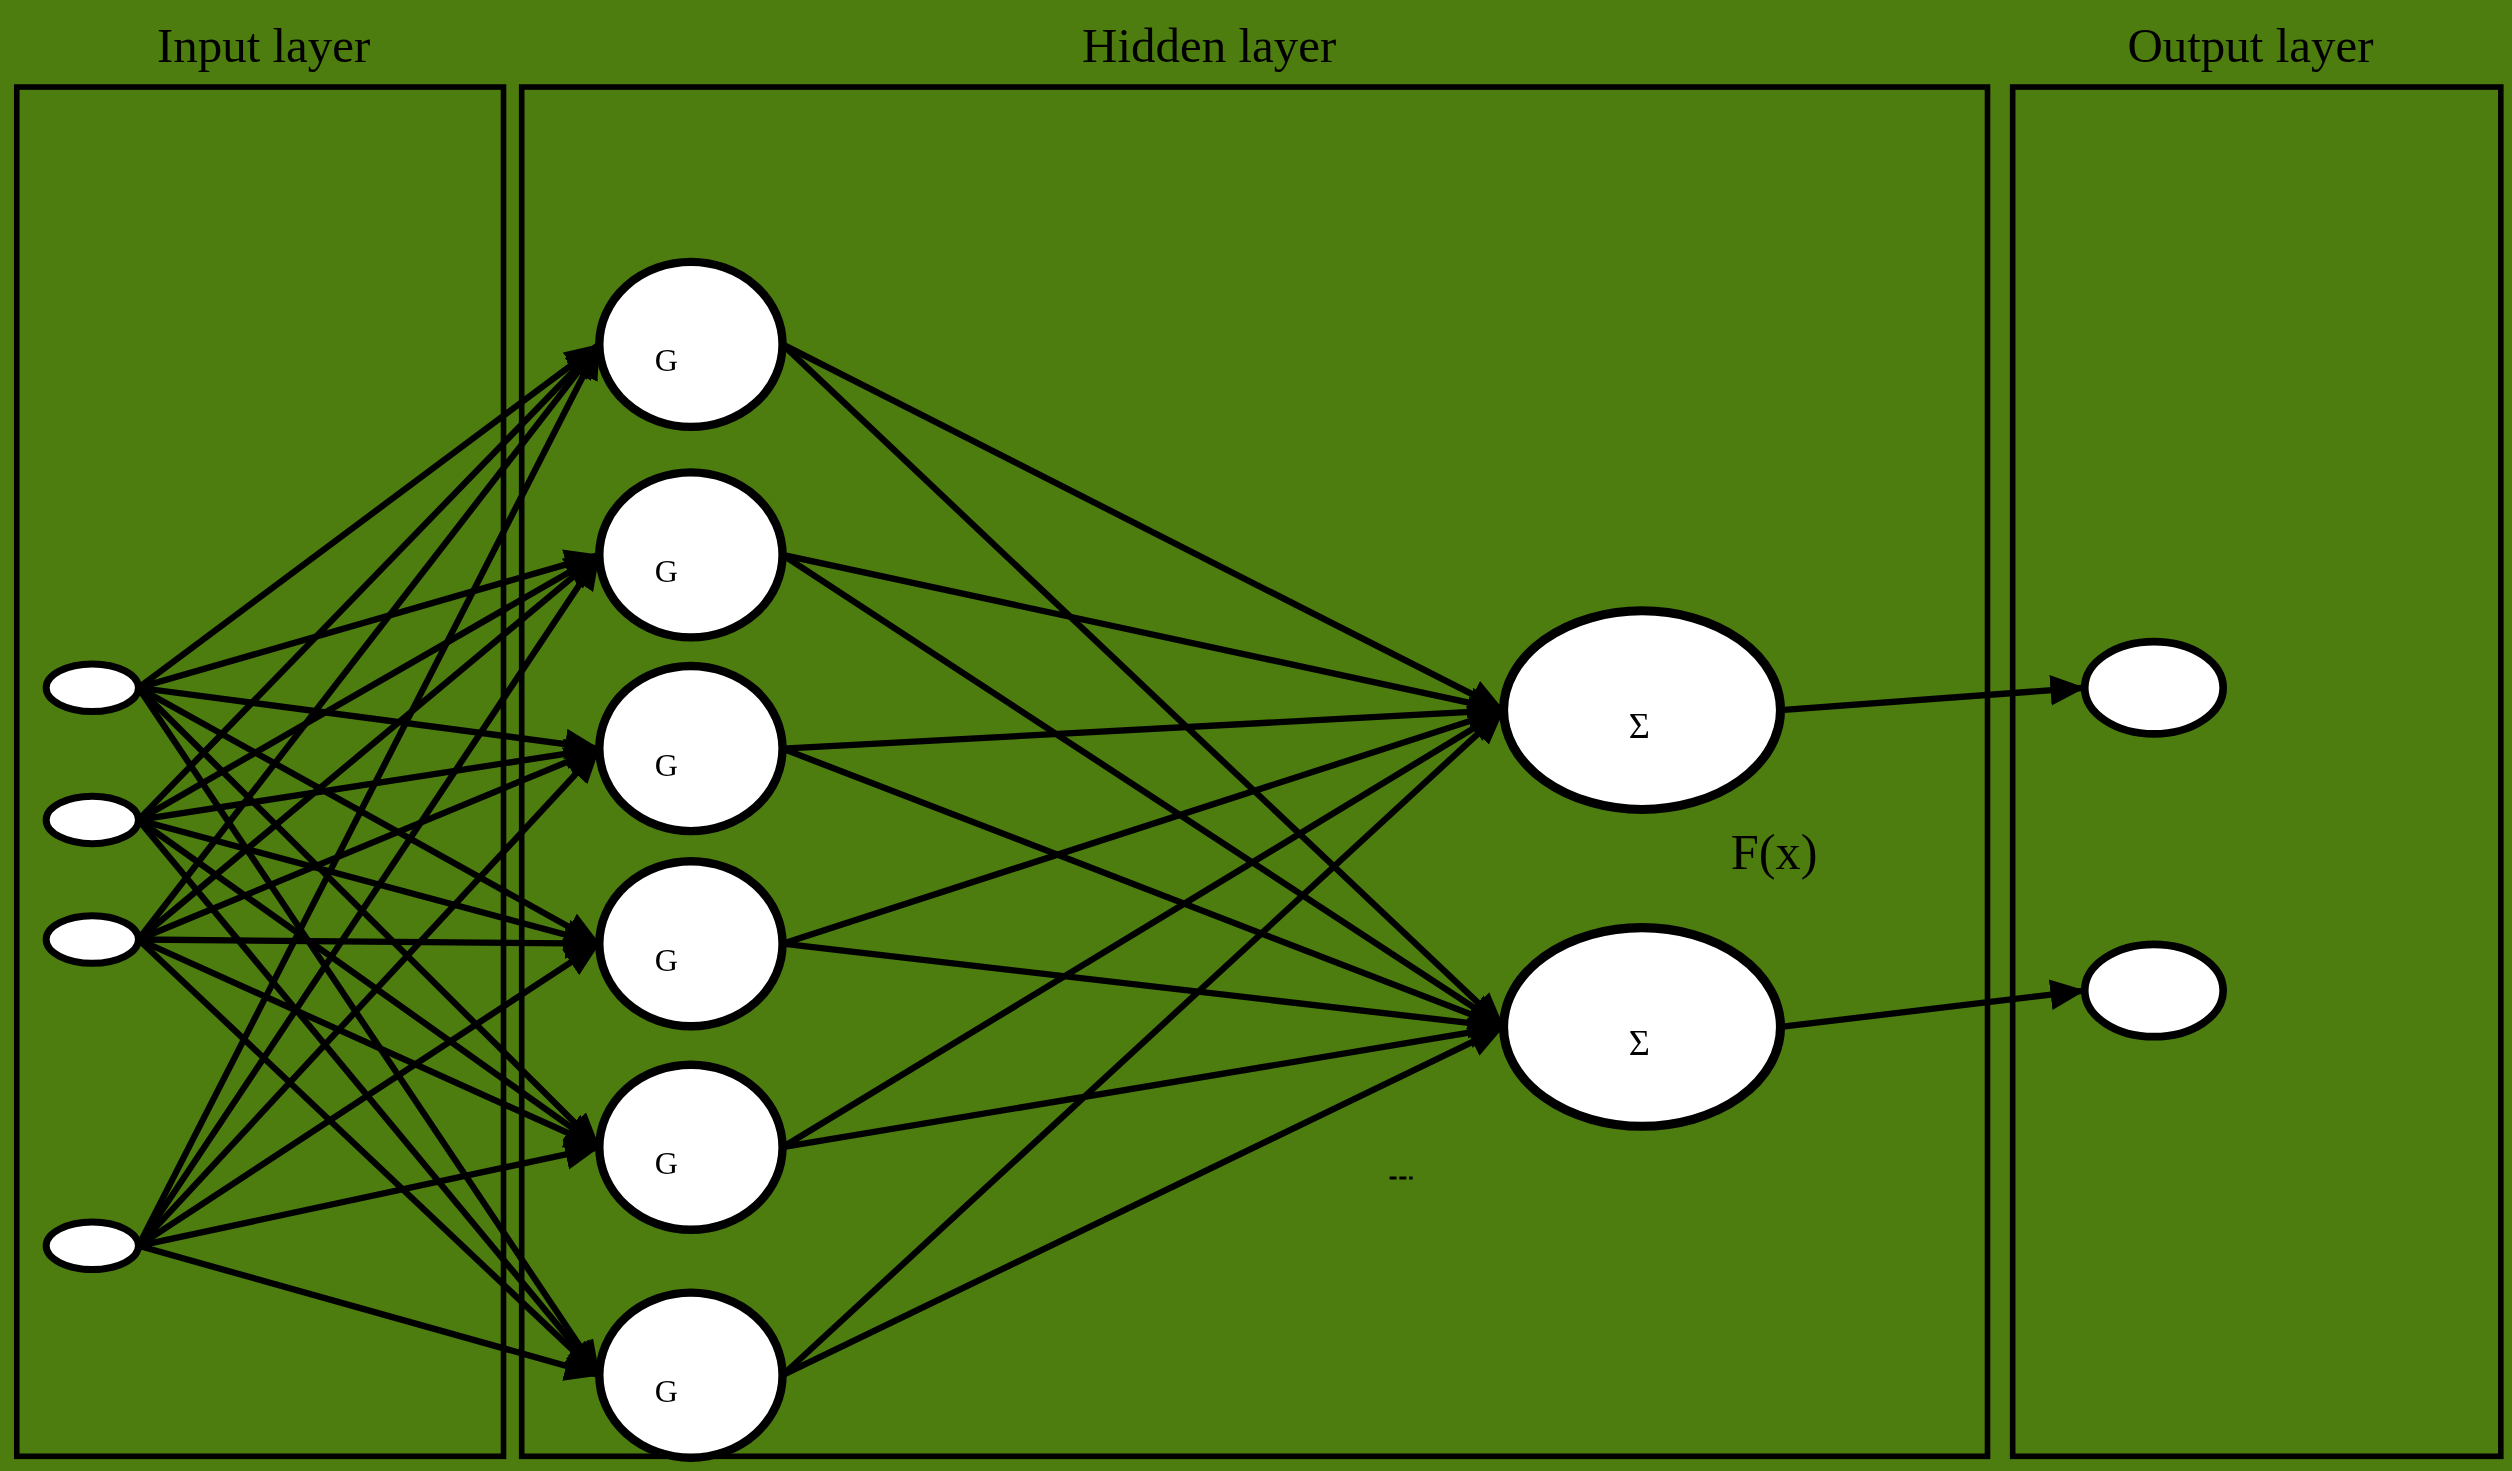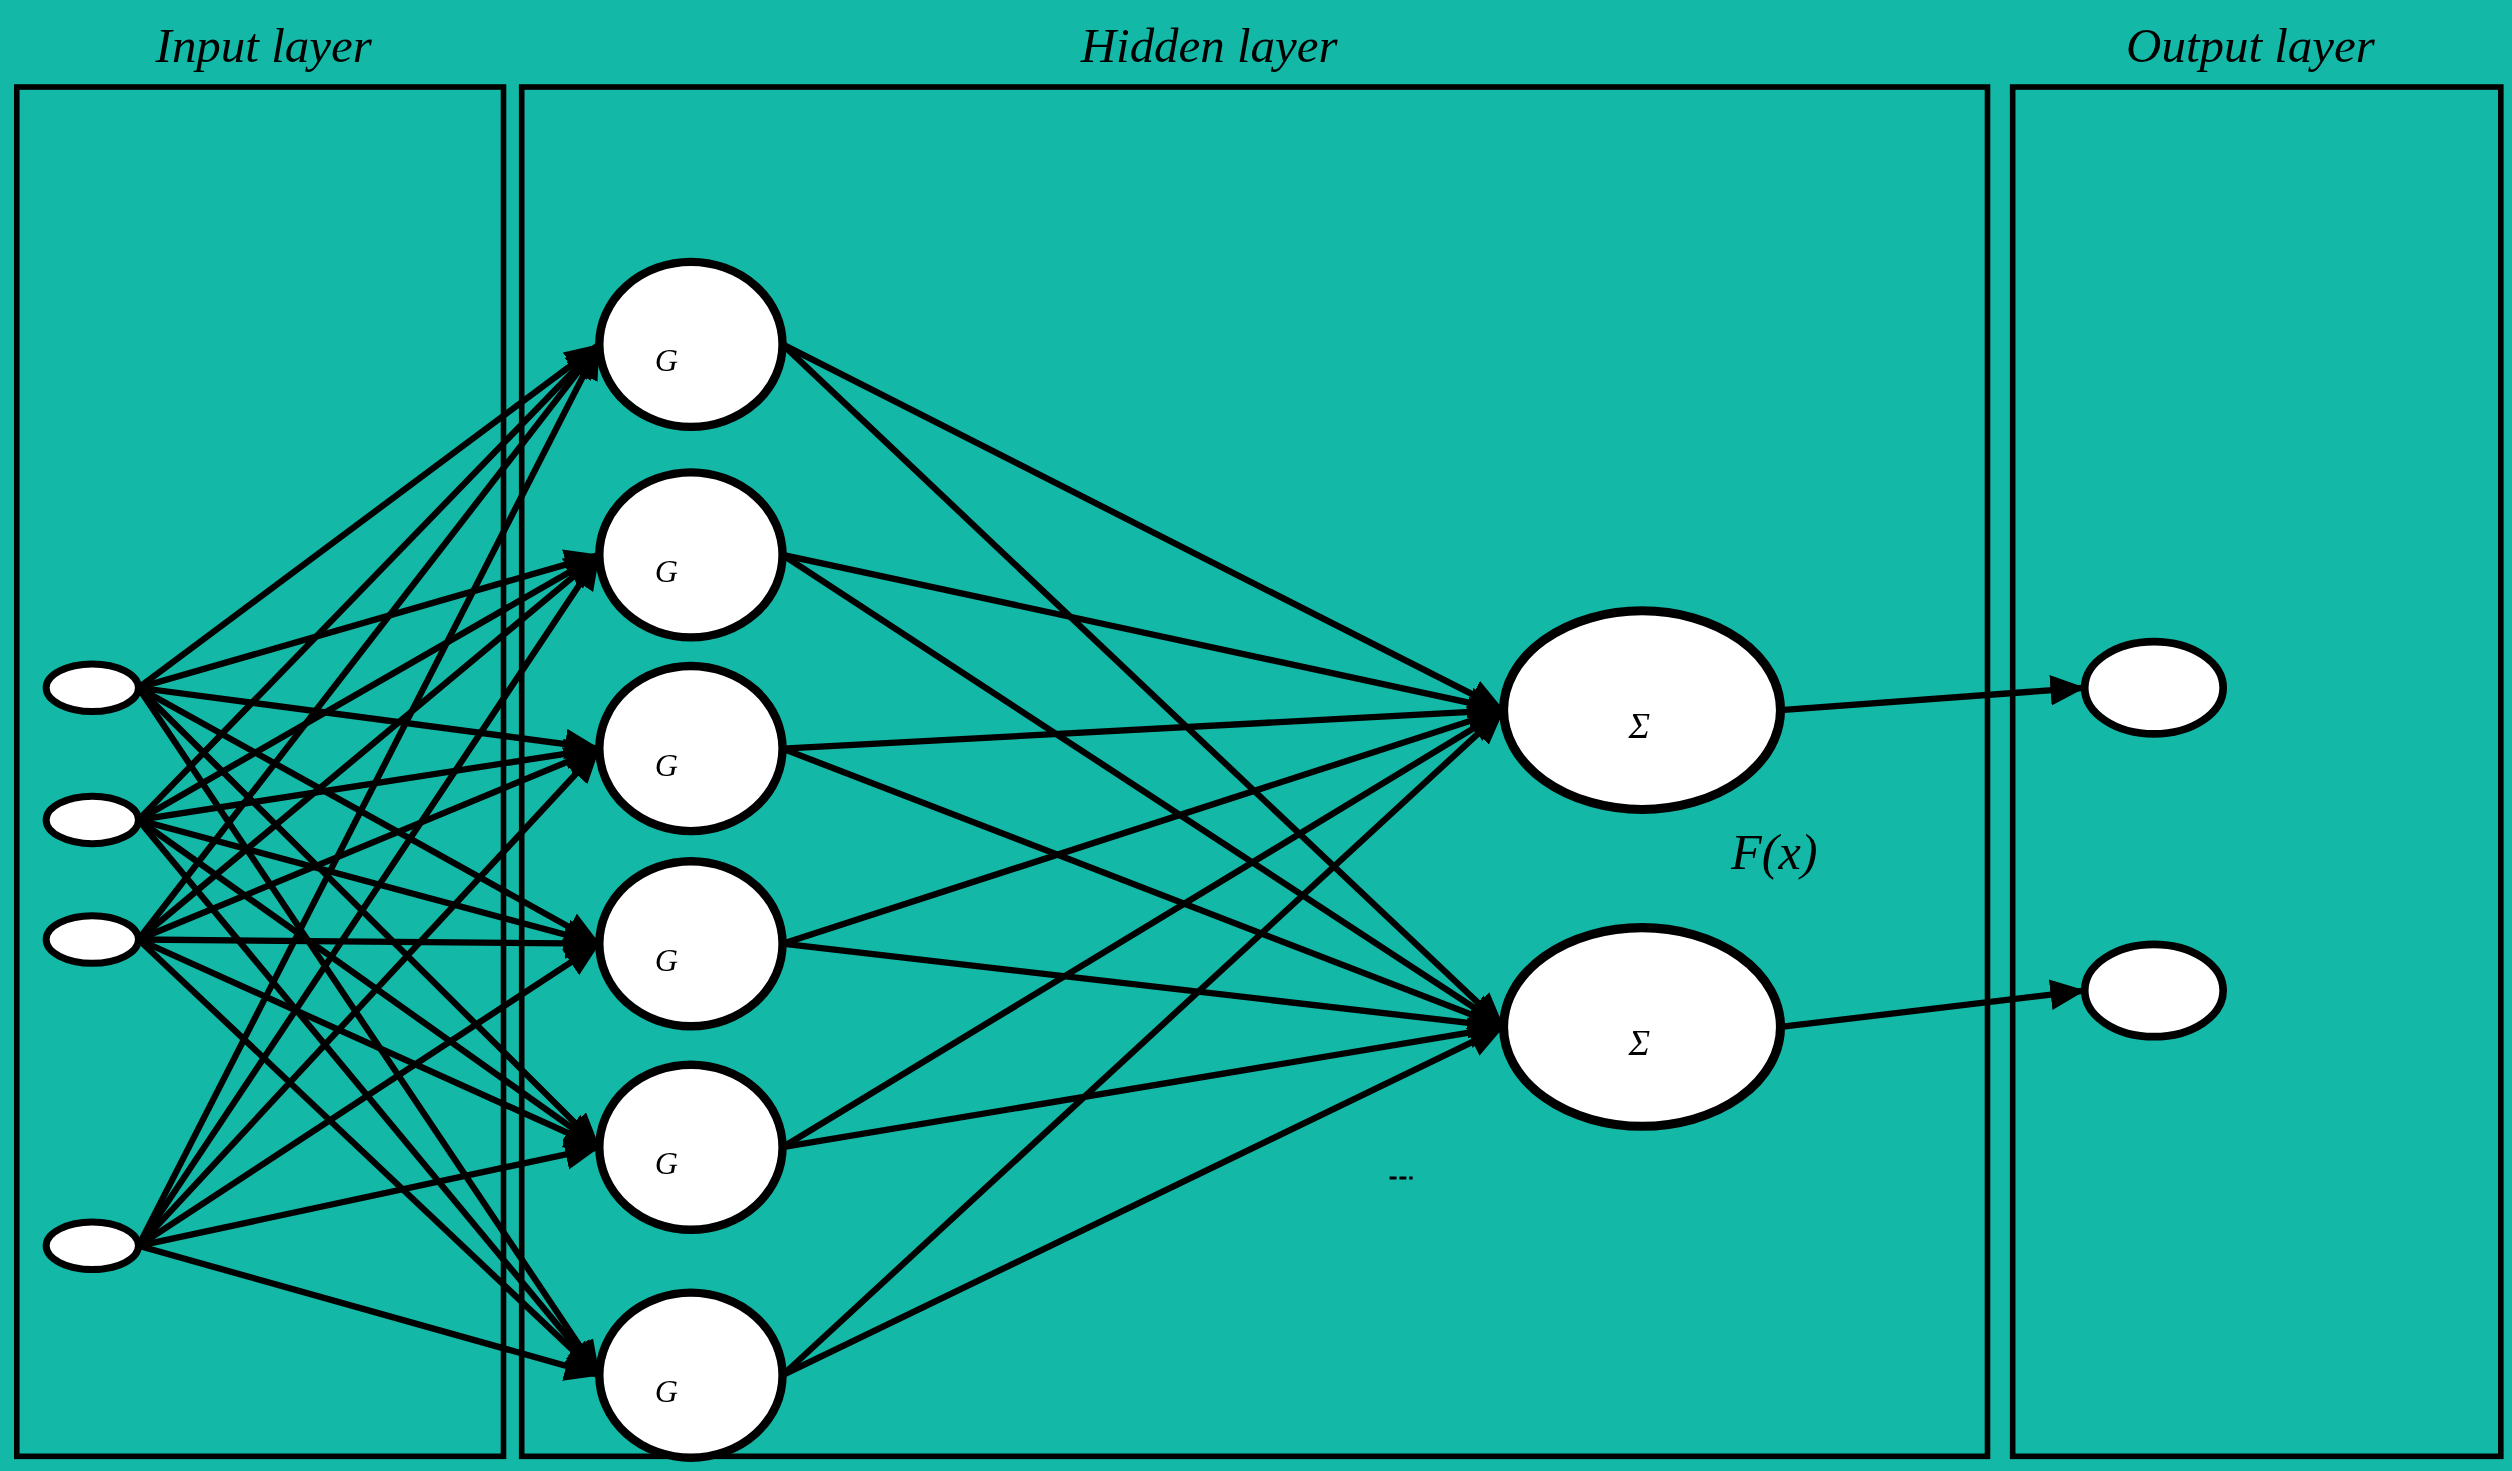--- a/index.html
+++ b/index.html
@@ -6,10 +6,9 @@
   .stage{
     position:relative;
     width:2512px;height:1472px;
-    background:#14b8a6;
+    background:#4d7c0f;
     font-family:"Liberation Serif", serif;
     overflow:hidden;
-    font-style:italic;
   }
   svg{display:block;}
   .layer-box{fill:none;stroke:#000;stroke-width:8;}

